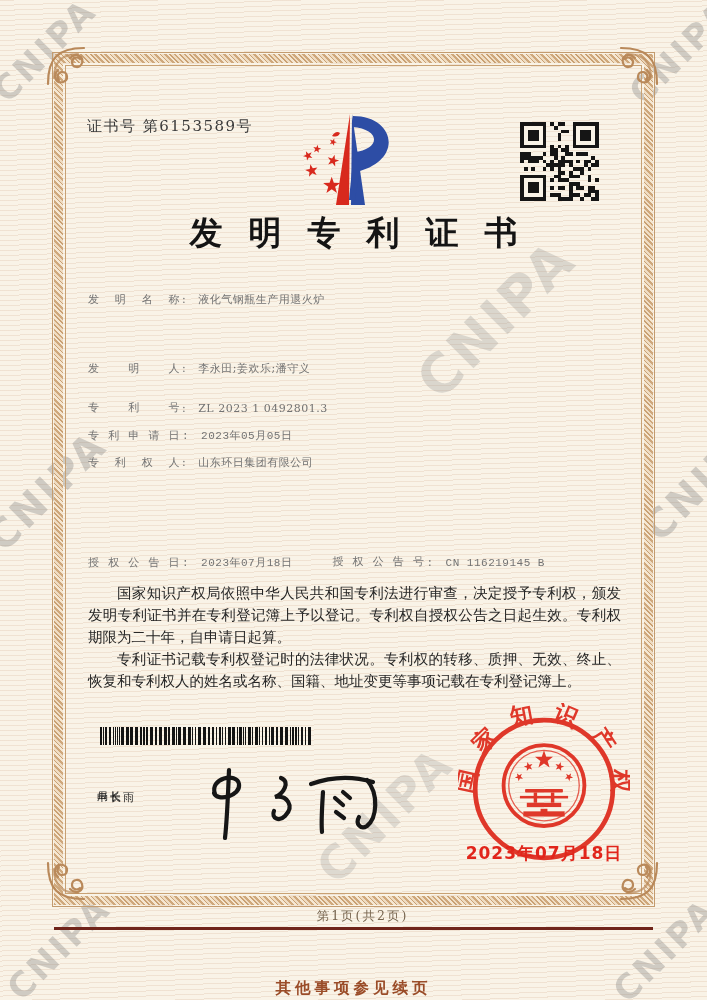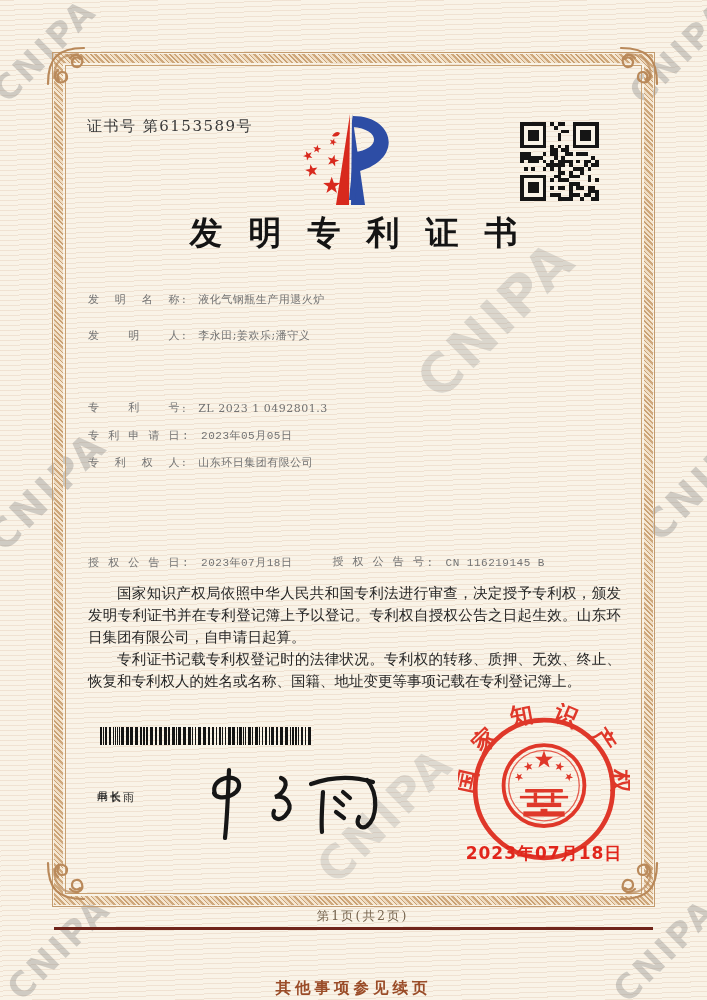--- a/index.html
+++ b/index.html
@@ -36,7 +36,7 @@
   .title{position:absolute;z-index:4;top:211px;left:0;width:100%;text-align:center;
       font-size:33px;font-weight:bold;color:#141414;letter-spacing:26px;padding-left:26px;box-sizing:border-box;}
   .frow{position:absolute;z-index:4;left:88px;font-size:11px;color:#737373;white-space:nowrap;letter-spacing:.5px;}
-  .fr1{top:292px;} .fr2{top:328px;} .fr3{top:400px;} .fr4{top:428px;font-family:Liberation Mono, monospace;} .fr5{top:455px;} .fr6{top:512px;} .fr7{top:554px;font-family:Liberation Mono, monospace;}
+  .fr1{top:292px;} .fr2{top:361px;} .fr3{top:400px;} .fr4{top:428px;font-family:Liberation Mono, monospace;} .fr5{top:455px;} .fr6{top:512px;} .fr7{top:554px;font-family:Liberation Mono, monospace;}
   .flabel{display:inline-block;width:92px;text-align:justify;text-align-last:justify;text-justify:inter-character;vertical-align:bottom;}
   .fcolon{display:inline-block;margin:0 12px 0 2px;}
   .grant2{display:inline-block;margin-left:40px;}

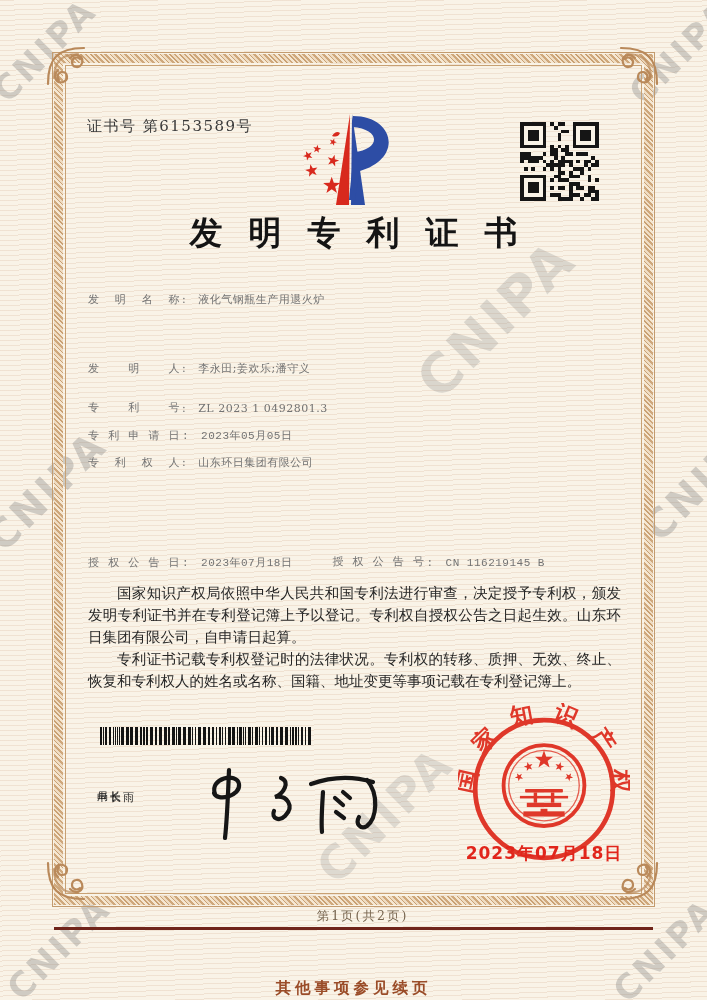--- a/index.html
+++ b/index.html
@@ -259,7 +259,7 @@
   </div>
 
   <div class="paras">
-    <p>国家知识产权局依照中华人民共和国专利法进行审查，决定授予专利权，颁发发明专利证书并在专利登记簿上予以登记。专利权自授权公告之日起生效。山东环日集团有限公司，自申请日起算。</p>
+    <p>国家知识产权局依照中华人民共和国专利法进行审查，决定授予专利权，颁发发明专利证书并在专利登记簿上予以登记。专利权自授权公告之日起生效。专利权期限为二十年，自申请日起算。</p>
     <p>专利证书记载专利权登记时的法律状况。专利权的转移、质押、无效、终止、恢复和专利权人的姓名或名称、国籍、地址变更等事项记载在专利登记簿上。</p>
   </div>
 

